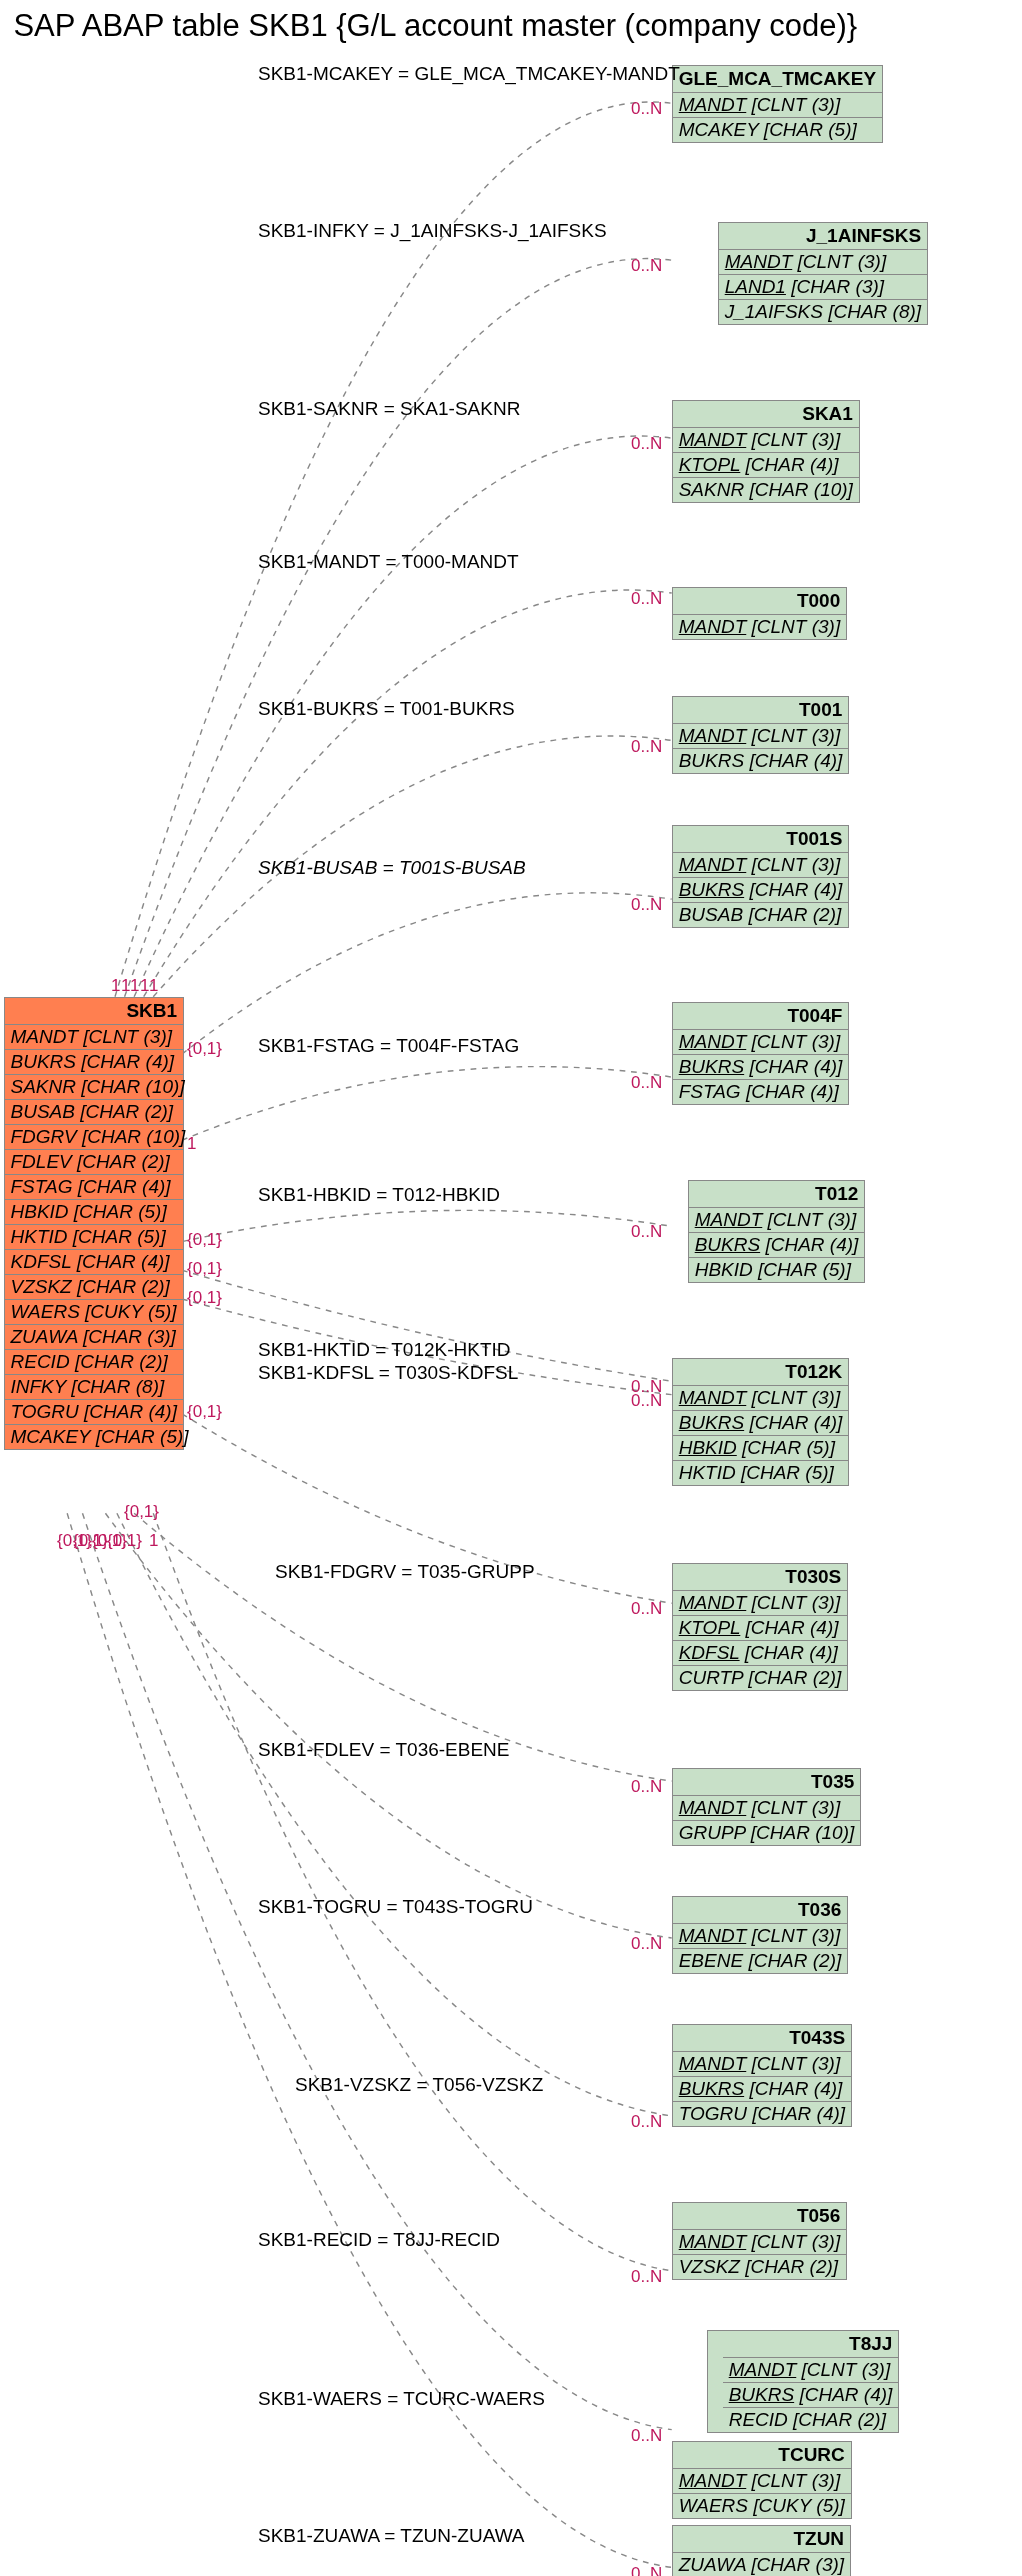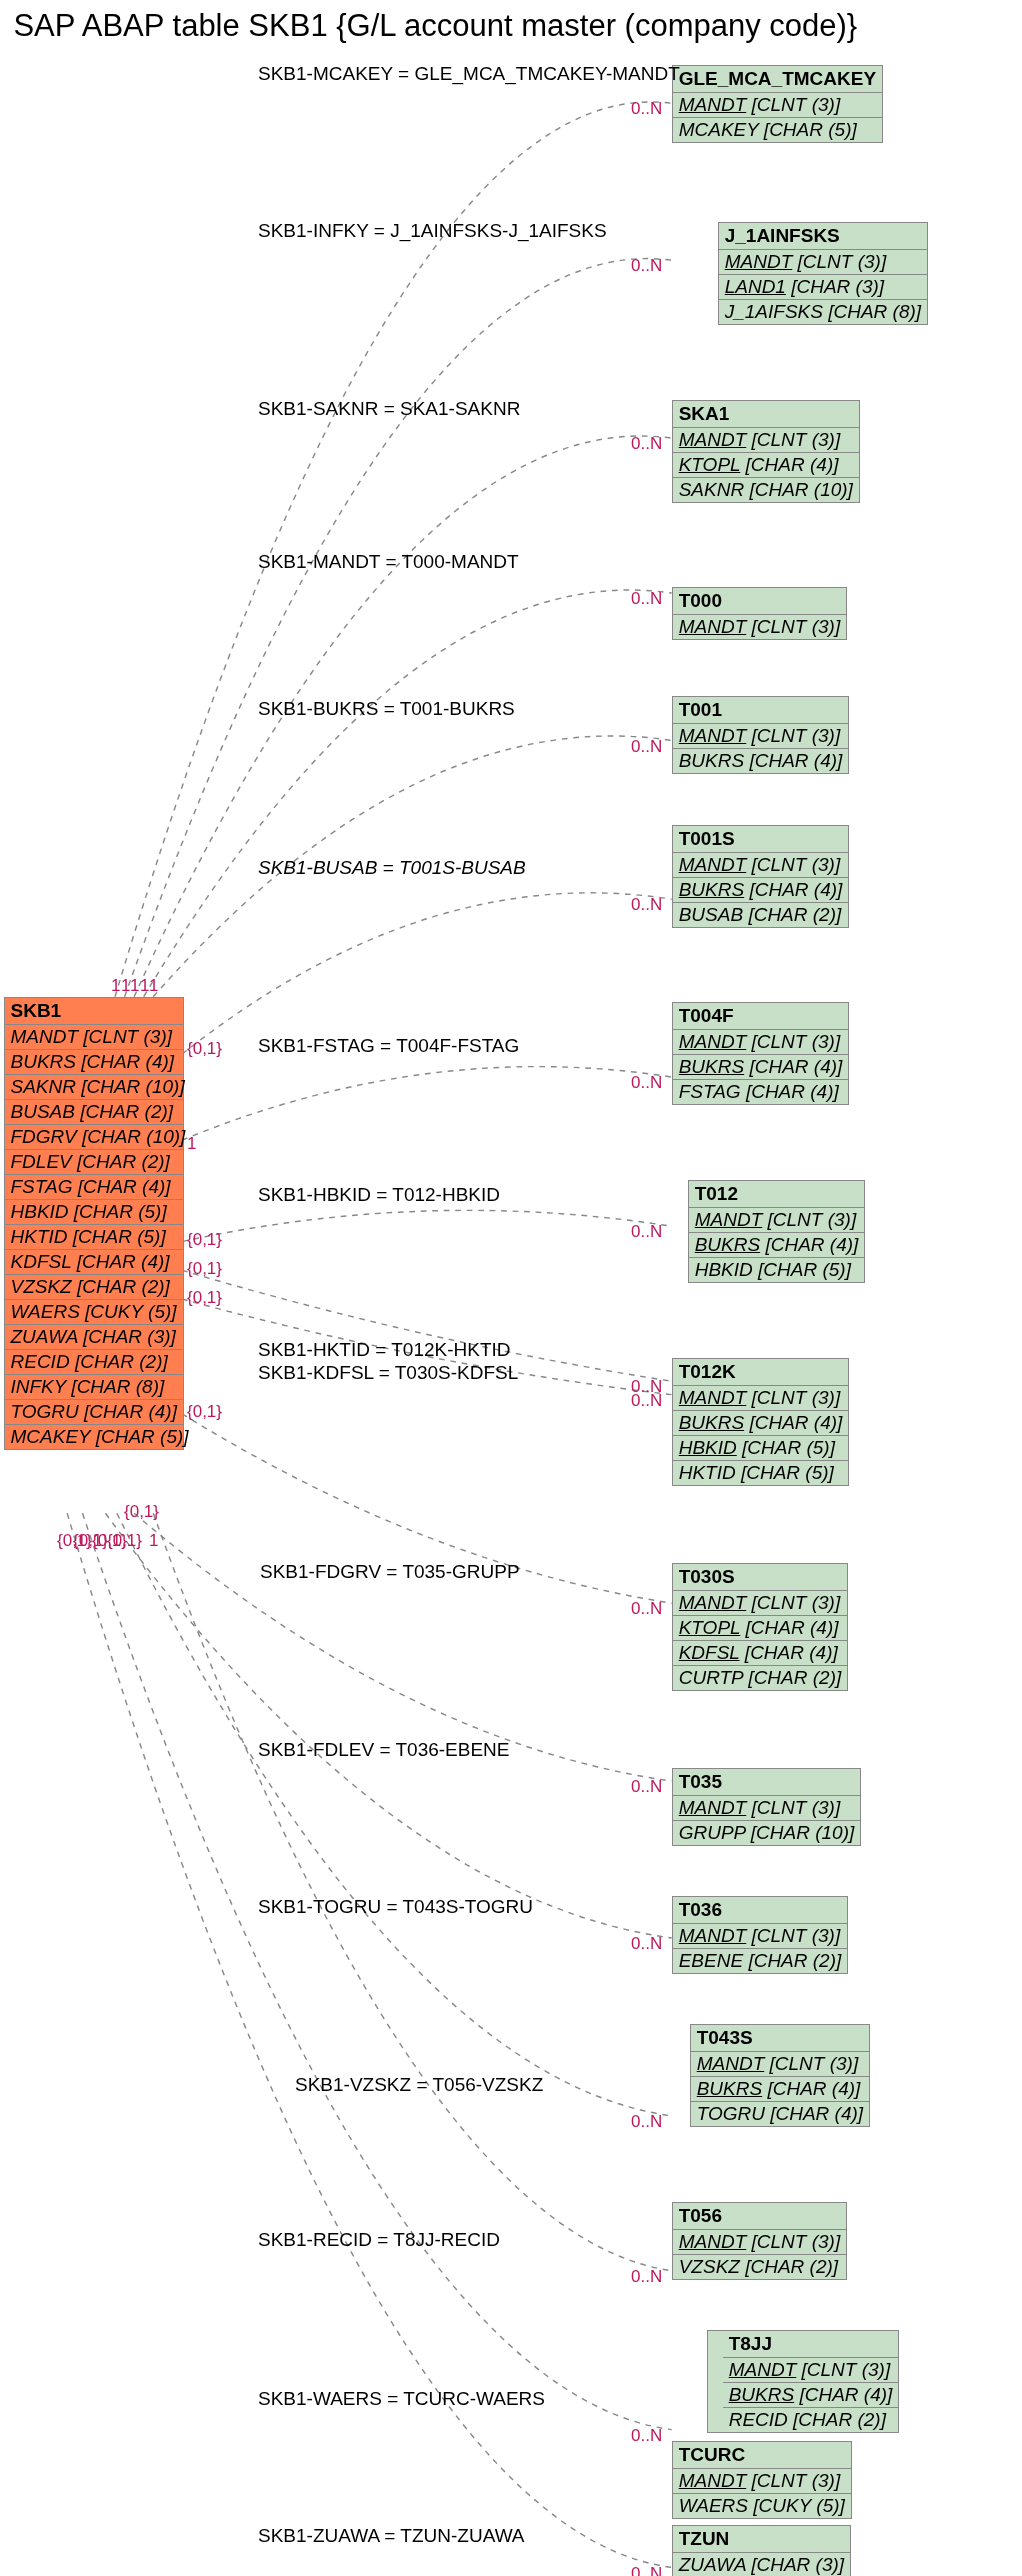--- a/index.html
+++ b/index.html
@@ -6,7 +6,7 @@
   .canvas{position:relative;width:990px;height:2576px}
   .title{position:absolute;left:13.4px;top:7.7px;font:31px Verdana,Geneva,sans-serif;font-weight:400}
   .tbl{position:absolute;border:1px solid #888;font:19px Verdana,Geneva,sans-serif}
-  .tbl .hdr{padding:1.9px 5.7px;text-align:left;border-bottom:1px solid #888;font-weight:bold}
+  .tbl .hdr{padding:1.9px 5.7px;text-align:right;border-bottom:1px solid #888;font-weight:bold}
   .tbl .row{padding:1px 5.7px;border-bottom:1px solid #888;font-style:italic;white-space:nowrap}
   .tbl .row:last-child{border-bottom:none}
   .main{background:#ff7f50}

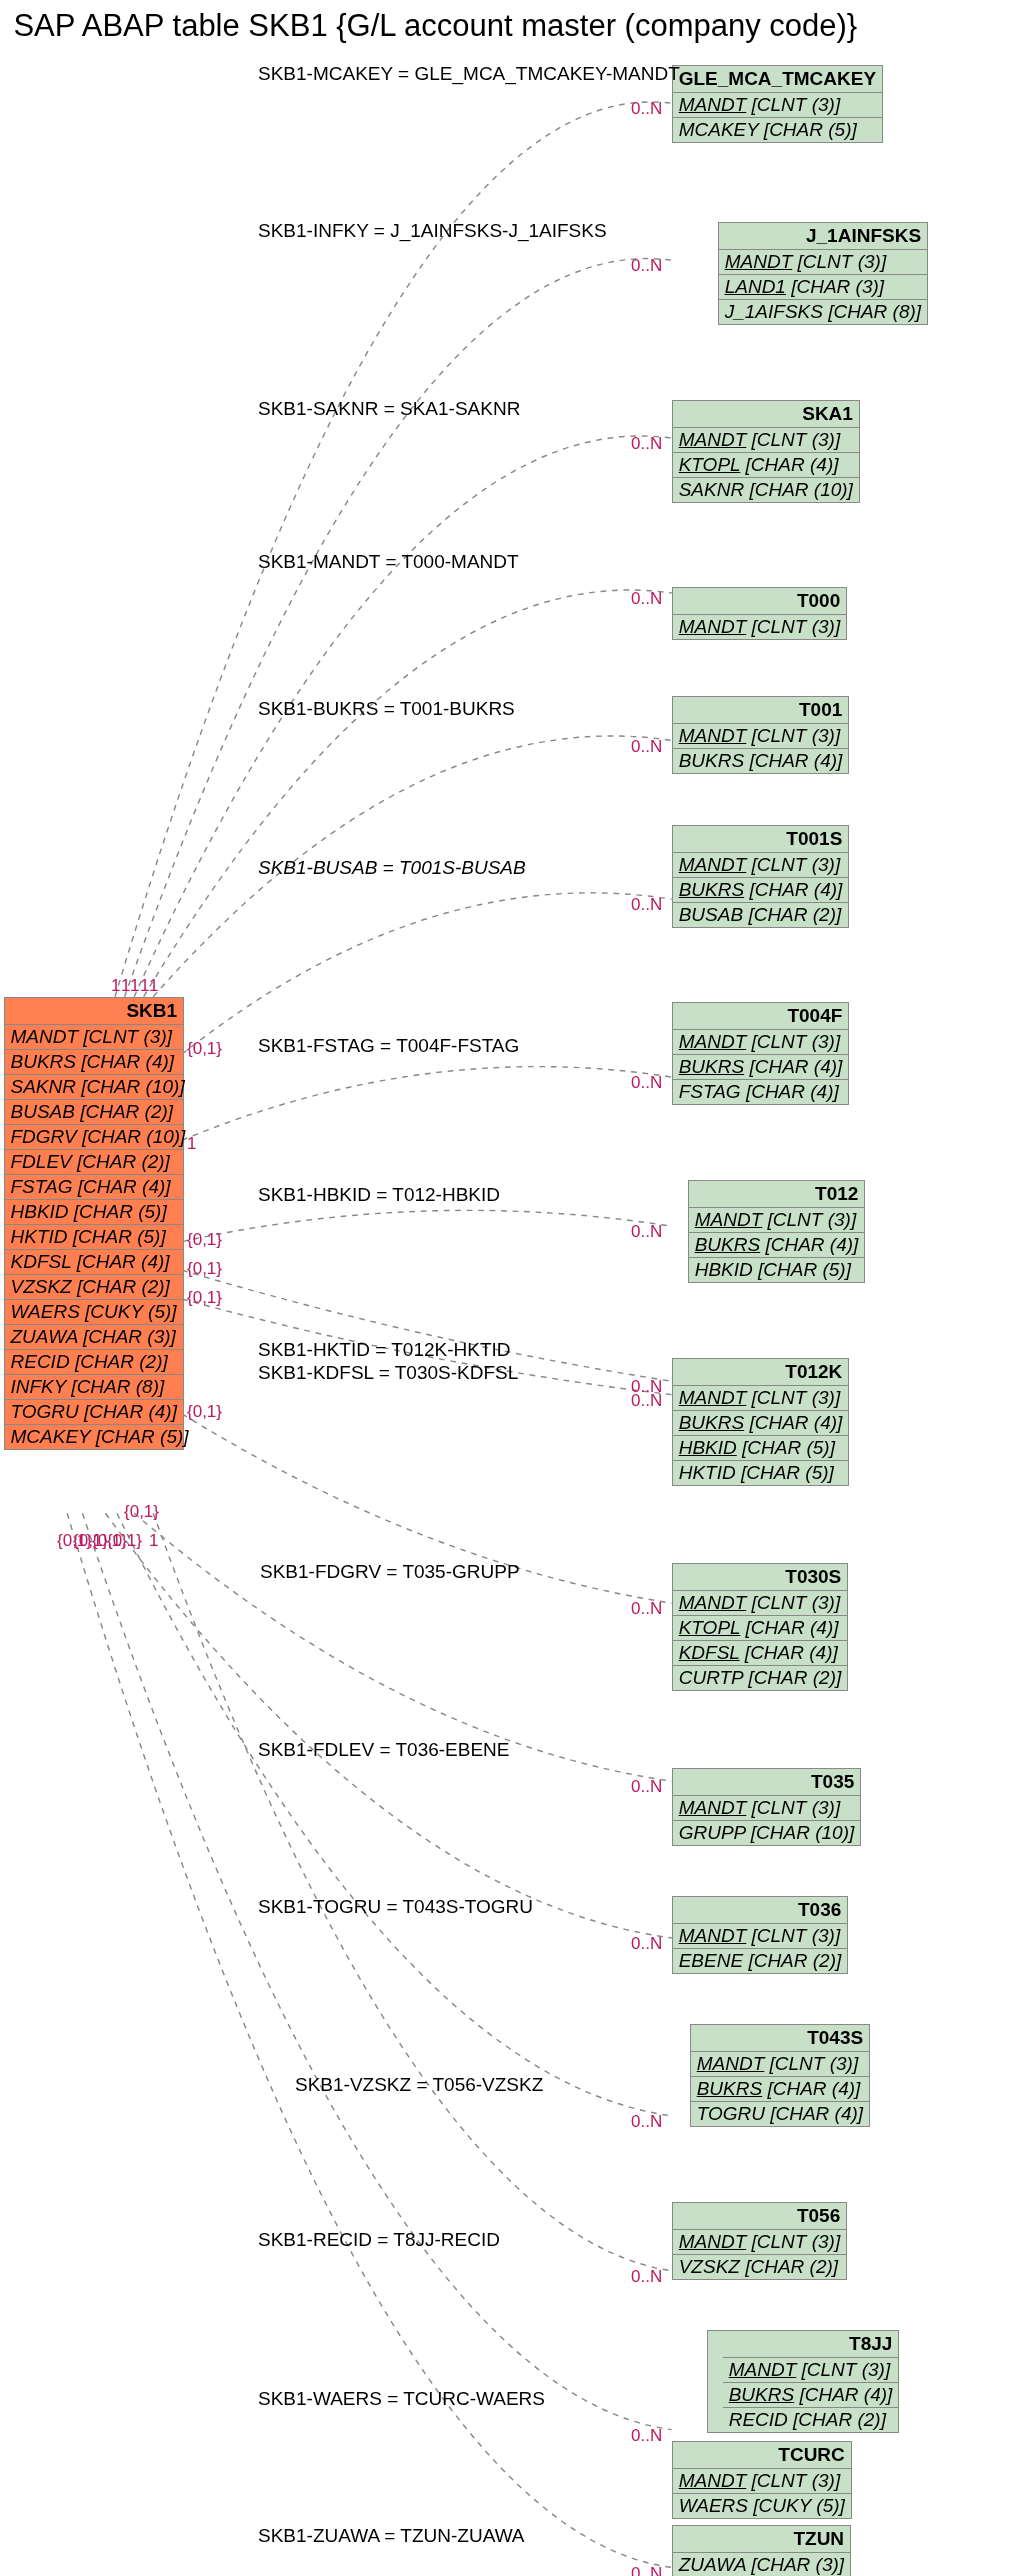--- a/index.html
+++ b/index.html
@@ -174,7 +174,7 @@
     <div class="card" style="left: 631px; top: 1377px;">0..N</div>
     <div class="lbl" style="left: 258px; top: 1362px;">SKB1-KDFSL = T030S-KDFSL</div>
     <div class="card" style="left: 631px; top: 1391px;">0..N</div>
-    <div class="lbl" style="left: 260px; top: 1561px;">SKB1-FDGRV = T035-GRUPP</div>
+    <div class="lbl" style="left: 275px; top: 1561px;">SKB1-FDGRV = T035-GRUPP</div>
     <div class="card" style="left: 631px; top: 1599px;">0..N</div>
     <div class="lbl" style="left: 258px; top: 1739px;">SKB1-FDLEV = T036-EBENE</div>
     <div class="card" style="left: 631px; top: 1777px;">0..N</div>

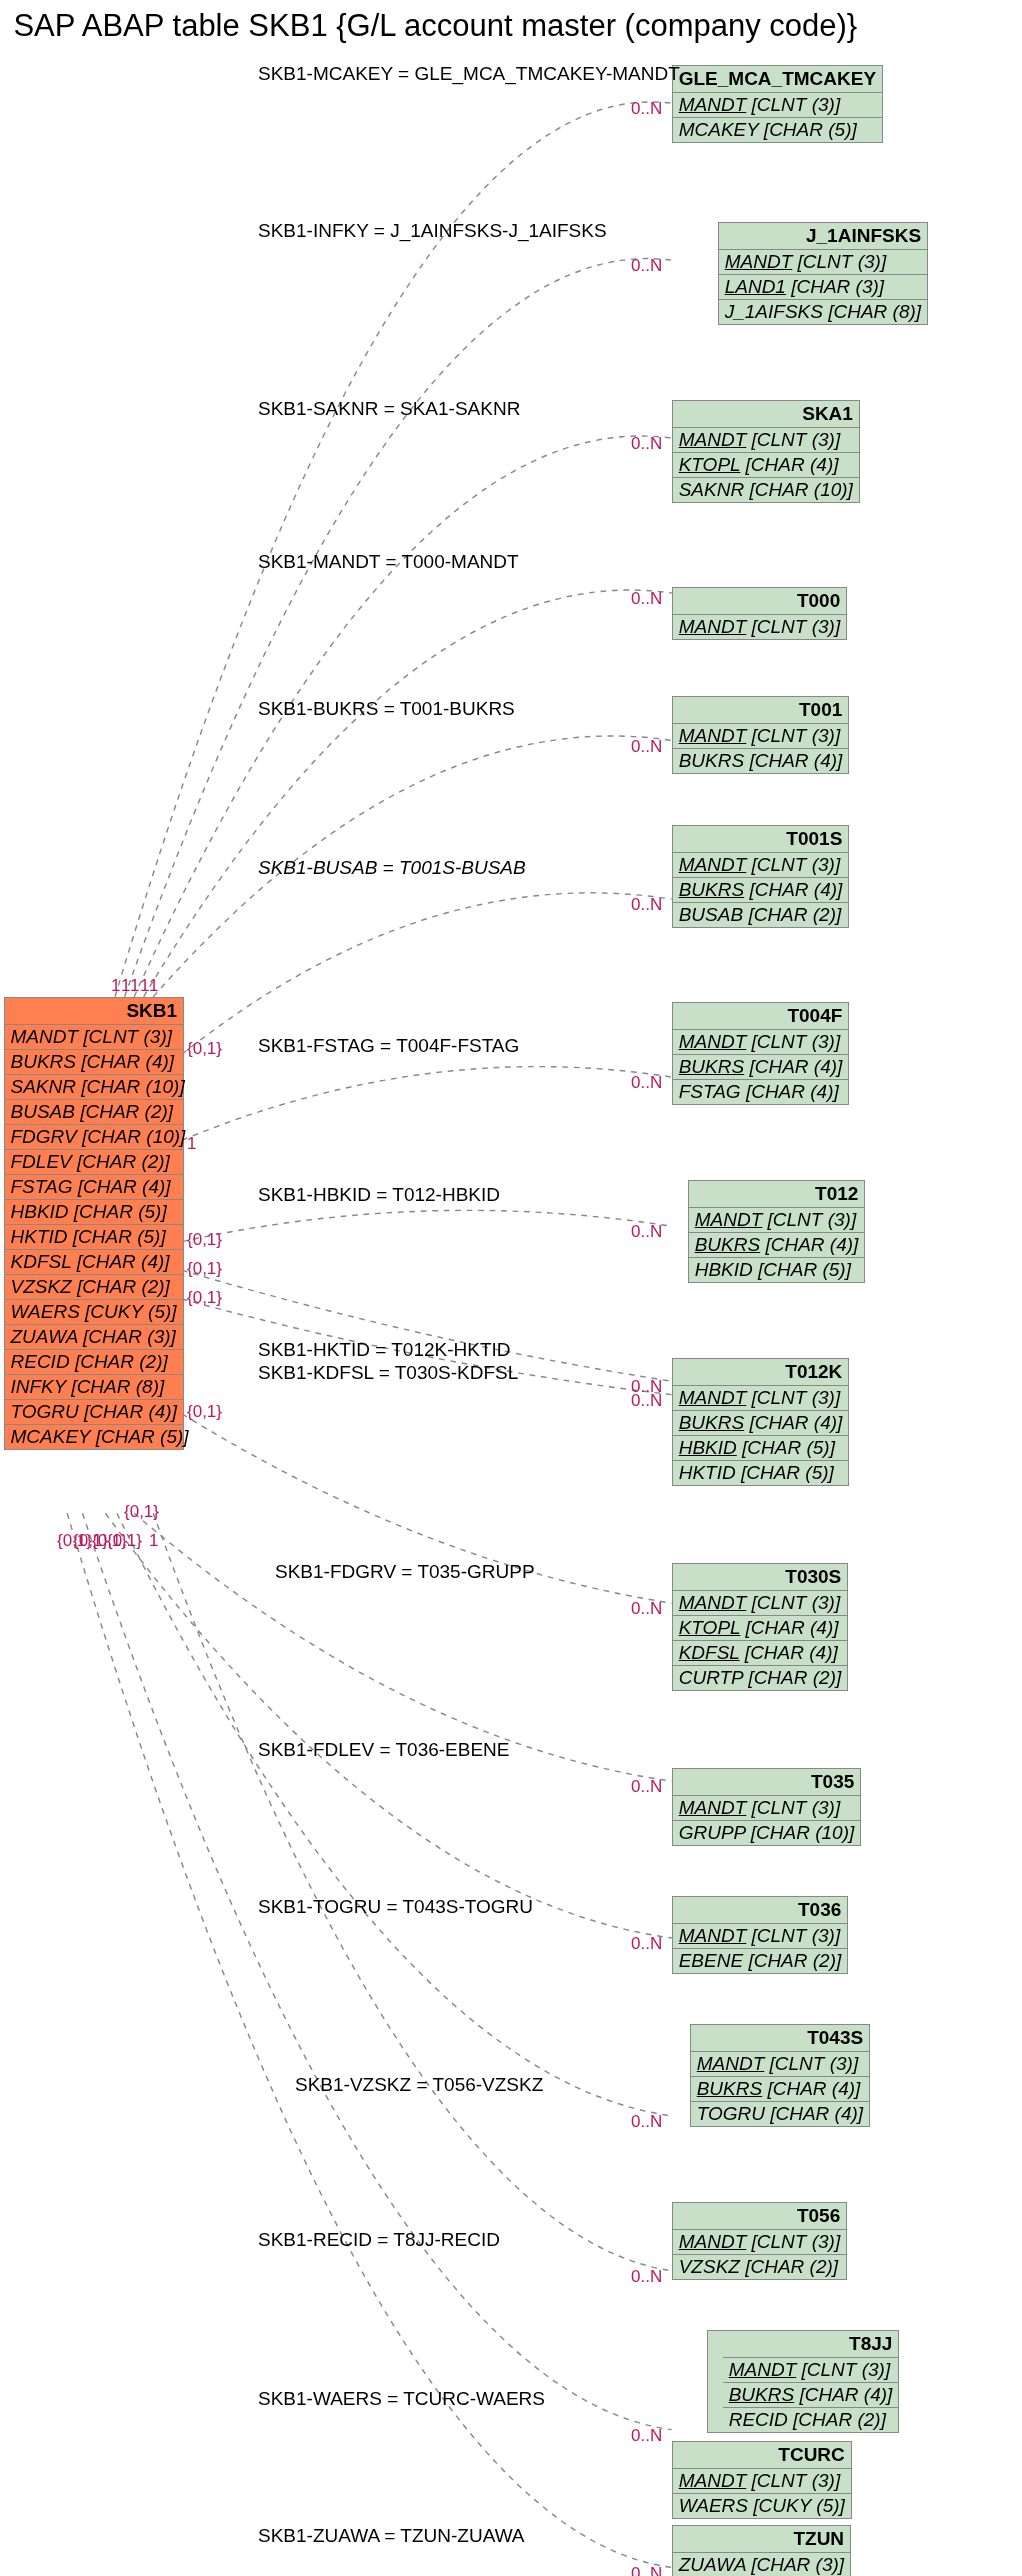--- a/index.html
+++ b/index.html
@@ -128,7 +128,7 @@
       <div class="row"><u>MANDT</u> [CLNT (3)]</div>
       <div class="row">EBENE [CHAR (2)]</div>
     </div>
-    <div class="tbl ref" style="left: 672px; top: 2024px; min-width: 163px; margin-left: 18px;">
+    <div class="tbl ref" style="left: 672px; top: 2024px; min-width: 163px;">
       <div class="hdr">T043S</div>
       <div class="row"><u>MANDT</u> [CLNT (3)]</div>
       <div class="row"><u>BUKRS</u> [CHAR (4)]</div>

